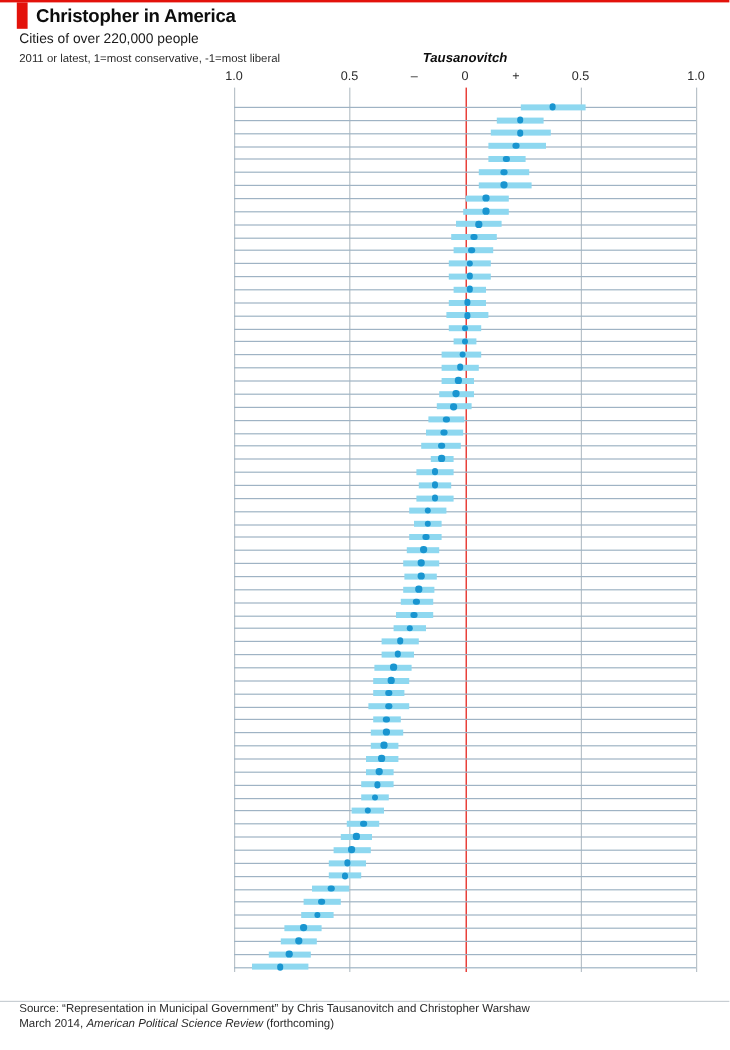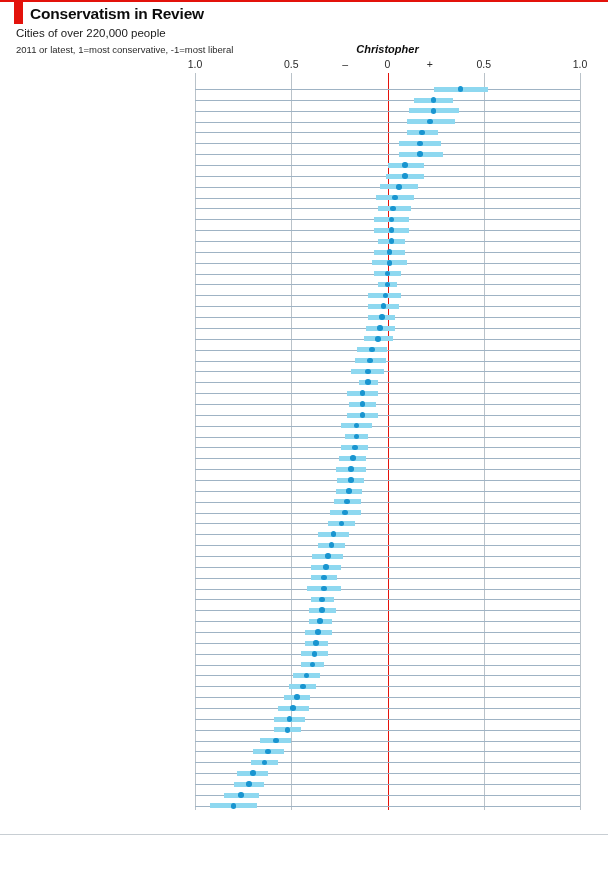--- a/index.html
+++ b/index.html
@@ -68,7 +68,7 @@
 <div class="topline"></div>
 <div class="redtab"></div>
 
-<div class="title">Conservatism in Review</div>
+<div class="title">Christopher in America</div>
 <div class="subtitle">Cities of over 220,000 people</div>
 <div class="units">2011 or latest, 1=most conservative, -1=most liberal</div>
 

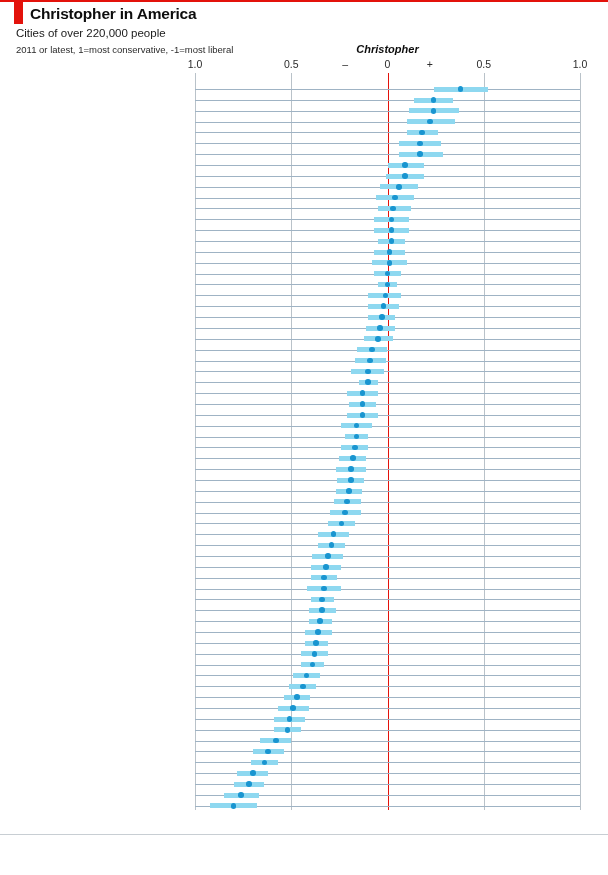--- a/index.html
+++ b/index.html
@@ -74,7 +74,7 @@
 
 <div class="labelcol" id="labelcol"></div>
 <div id="plot">
-    <div class="axis-title" style="left: 387.5px;">Christopher</div>
+    <div class="axis-title" style="left: 387.5px;">Tausanovitch</div>
     <div class="tick-label" style="left: 195px;">1.0</div>
     <div class="tick-label" style="left: 291.25px;">0.5</div>
     <div class="tick-label" style="left: 387.5px;">0</div>

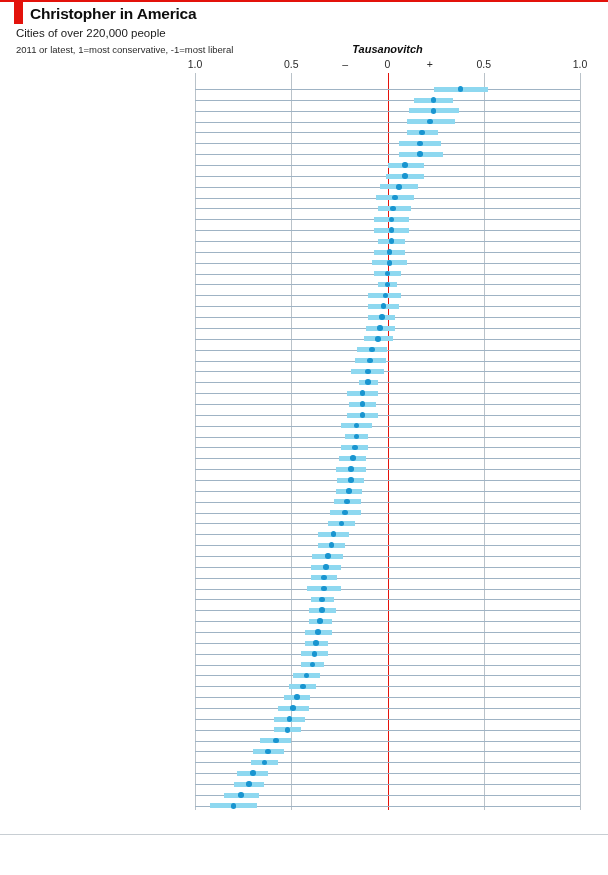--- a/index.html
+++ b/index.html
@@ -292,6 +292,7 @@
 
 <div class="botline"></div>
 <div class="footer">
+  <div>Source: “Representation in Municipal Government” by Chris Tausanovitch and Christopher Warshaw</div>
 </div>
 
 </body></html>

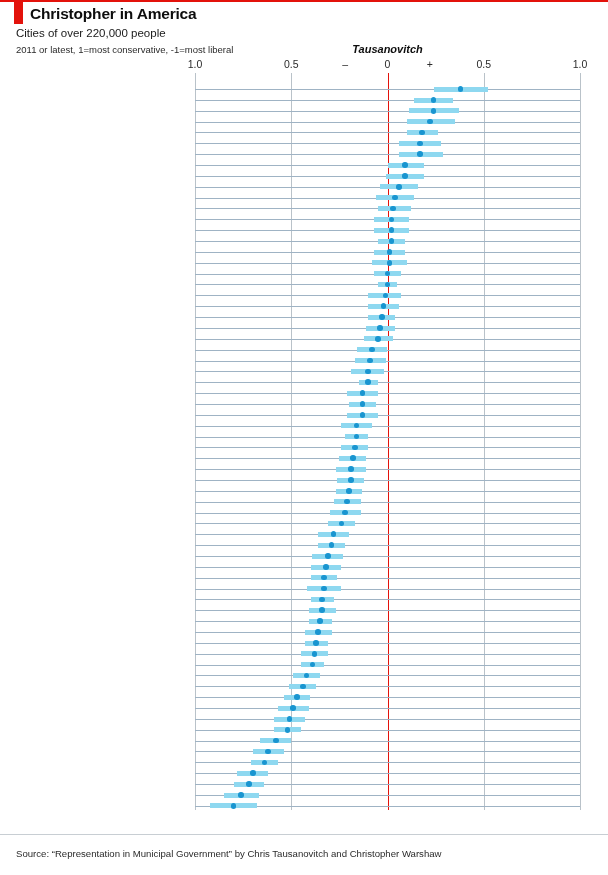--- a/index.html
+++ b/index.html
@@ -293,6 +293,7 @@
 <div class="botline"></div>
 <div class="footer">
   <div>Source: “Representation in Municipal Government” by Chris Tausanovitch and Christopher Warshaw</div>
+  <div><span>March 2014, </span><i>American Political Science Review</i><span> (forthcoming)</span></div>
 </div>
 
 </body></html>

